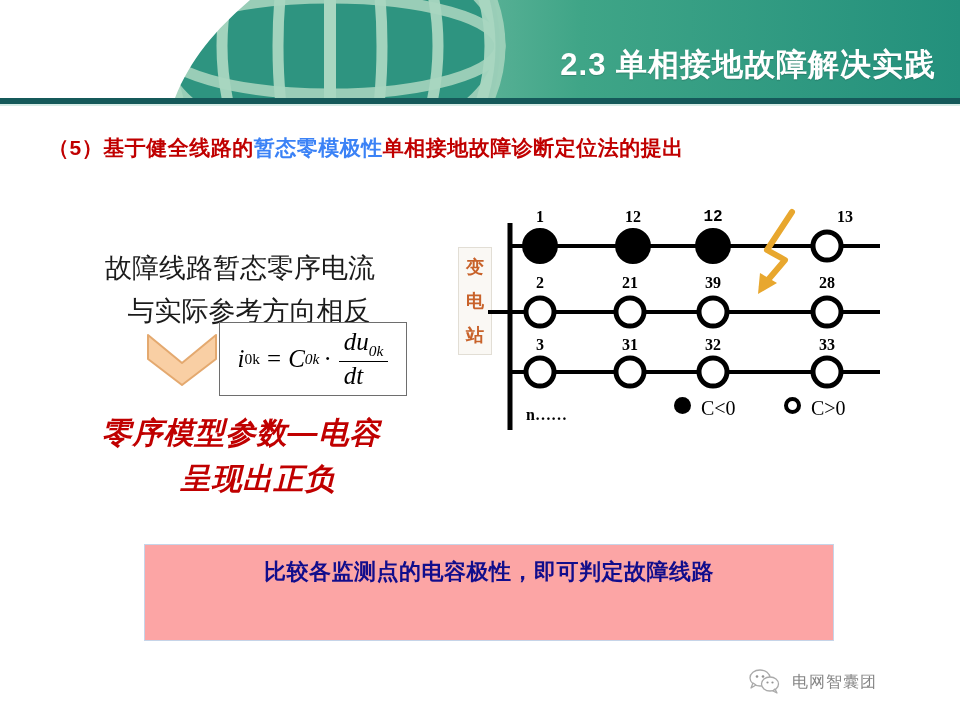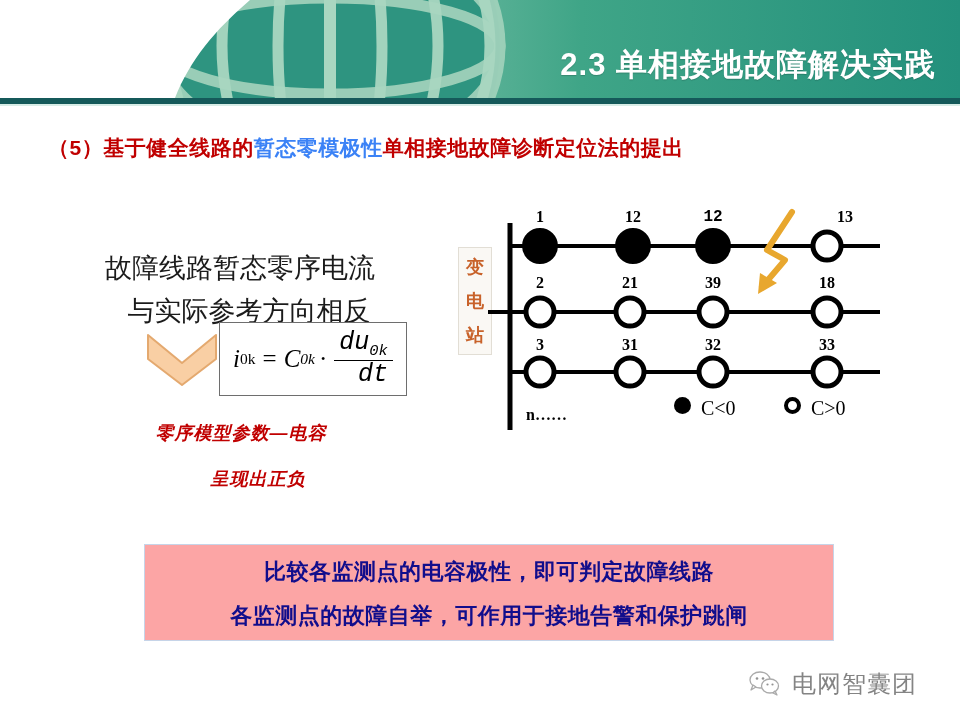--- a/index.html
+++ b/index.html
@@ -394,7 +394,7 @@
   <div class="node-label" style="left:100px; top:84px;">2</div>
   <div class="node-label" style="left:190px; top:84px;">21</div>
   <div class="node-label" style="left:273px; top:84px;">39</div>
-  <div class="node-label" style="left:387px; top:84px;">18</div>
+  <div class="node-label" style="left:387px; top:84px;">28</div>
 
   <div class="node-label" style="left:100px; top:146px;">3</div>
   <div class="node-label" style="left:190px; top:146px;">31</div>

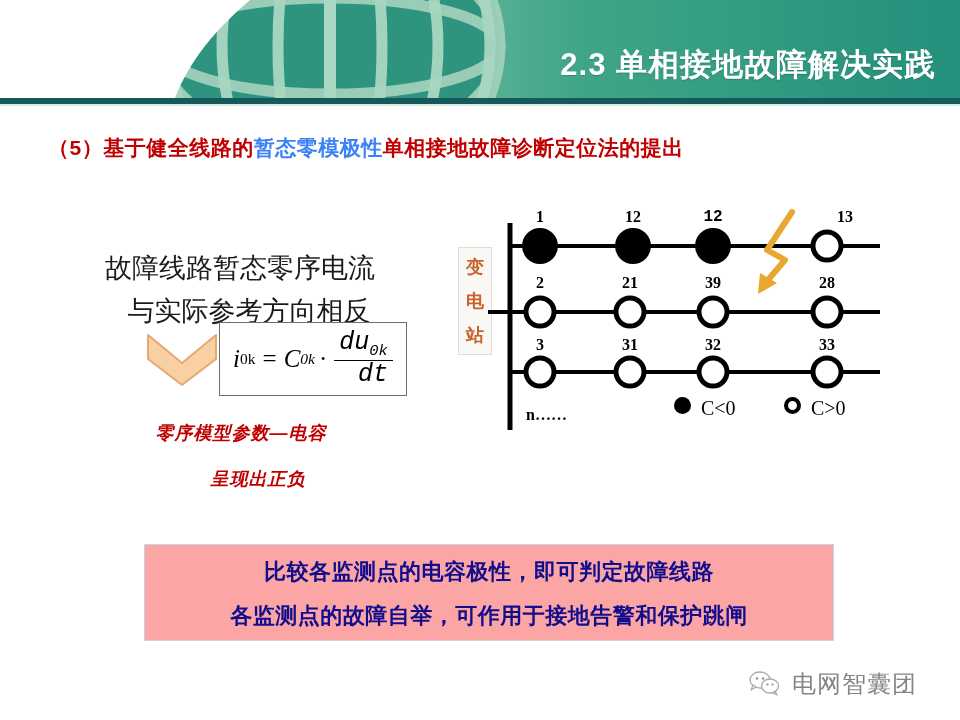--- a/index.html
+++ b/index.html
@@ -128,10 +128,9 @@
   #formula-frac {
     display: inline-flex;
     flex-direction: column;
-    align-items: flex-end;
+    align-items: flex-start;
     margin-left: 5px;
     line-height: 1.05;
-    font-family: Liberation Mono, monospace;
   }
   #formula-frac .num {
     padding: 0 5px 1px 5px;

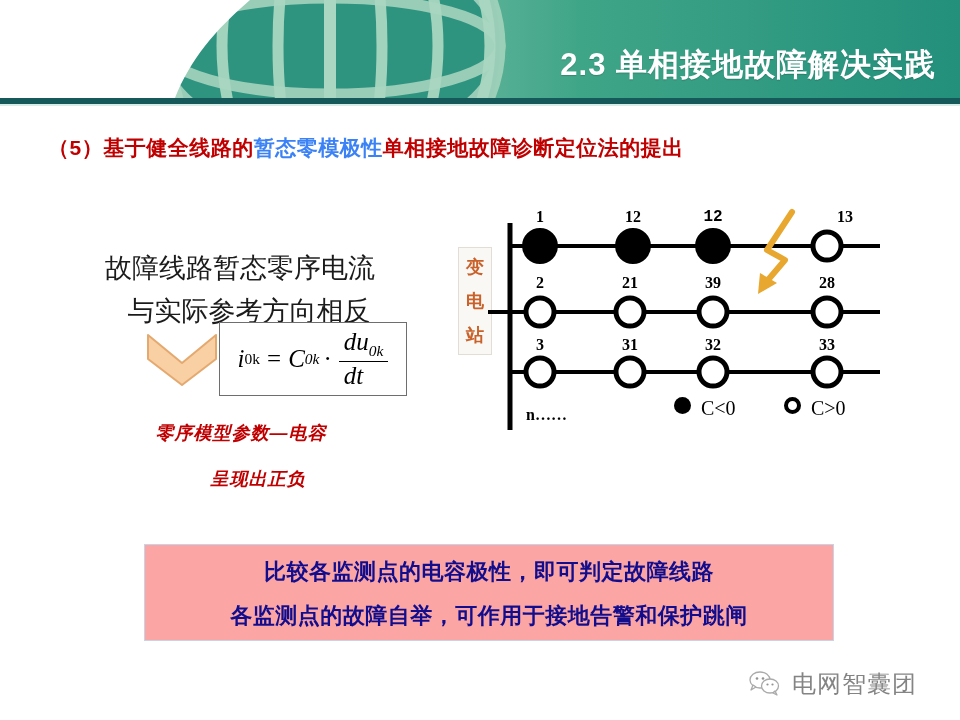--- a/index.html
+++ b/index.html
@@ -152,7 +152,7 @@
     color: #c00000;
     font-weight: bold;
     font-style: italic;
-    font-size: 18px;
+    font-size: 30px;
     line-height: 46px;
     letter-spacing: 1px;
   }

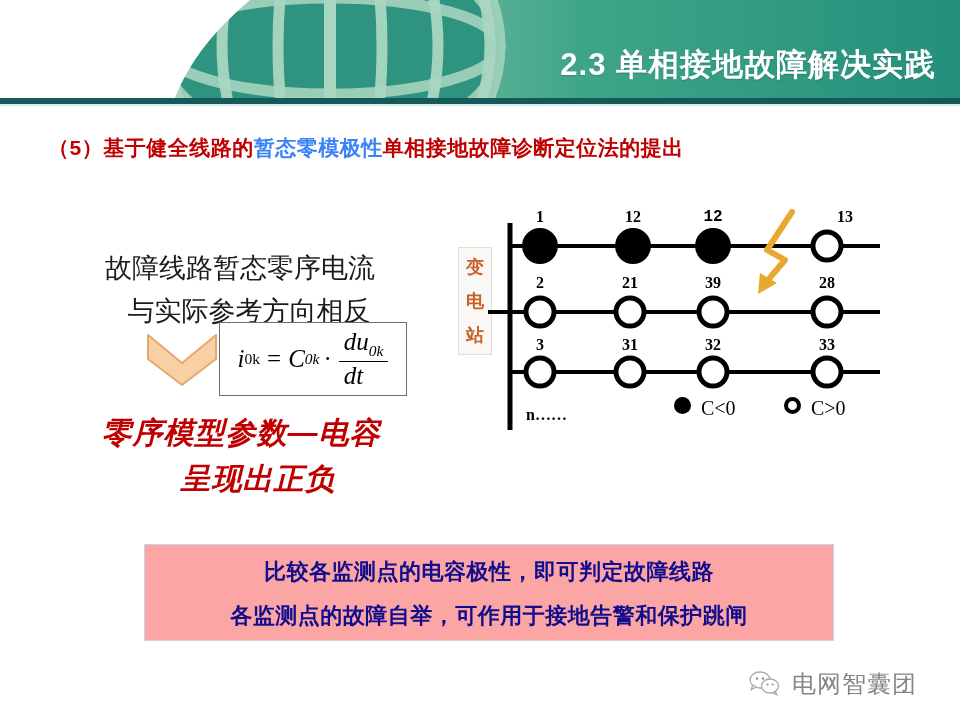--- a/index.html
+++ b/index.html
@@ -414,7 +414,6 @@
 
 <div id="conclusion-box">
   <div>比较各监测点的电容极性，即可判定故障线路</div>
-  <div>各监测点的故障自举，可作用于接地告警和保护跳闸</div>
 </div>
 
 <div id="watermark">

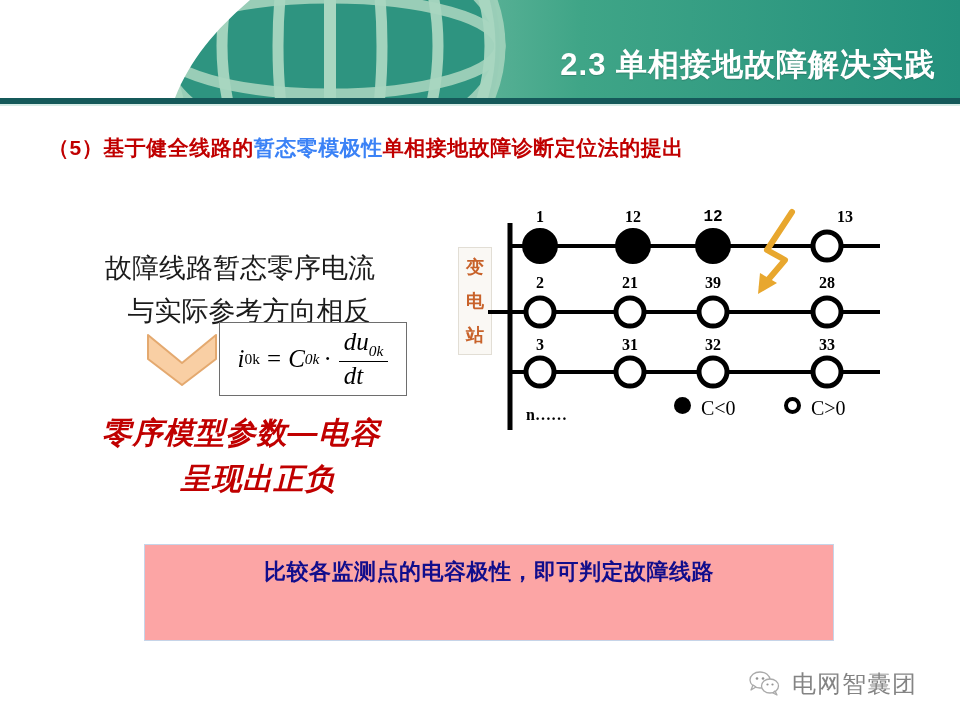--- a/index.html
+++ b/index.html
@@ -257,7 +257,7 @@
   }
   #watermark-text {
     margin-left: 10px;
-    font-size: 24px;
+    font-size: 16px;
     color: #555555;
     letter-spacing: 1px;
   }

